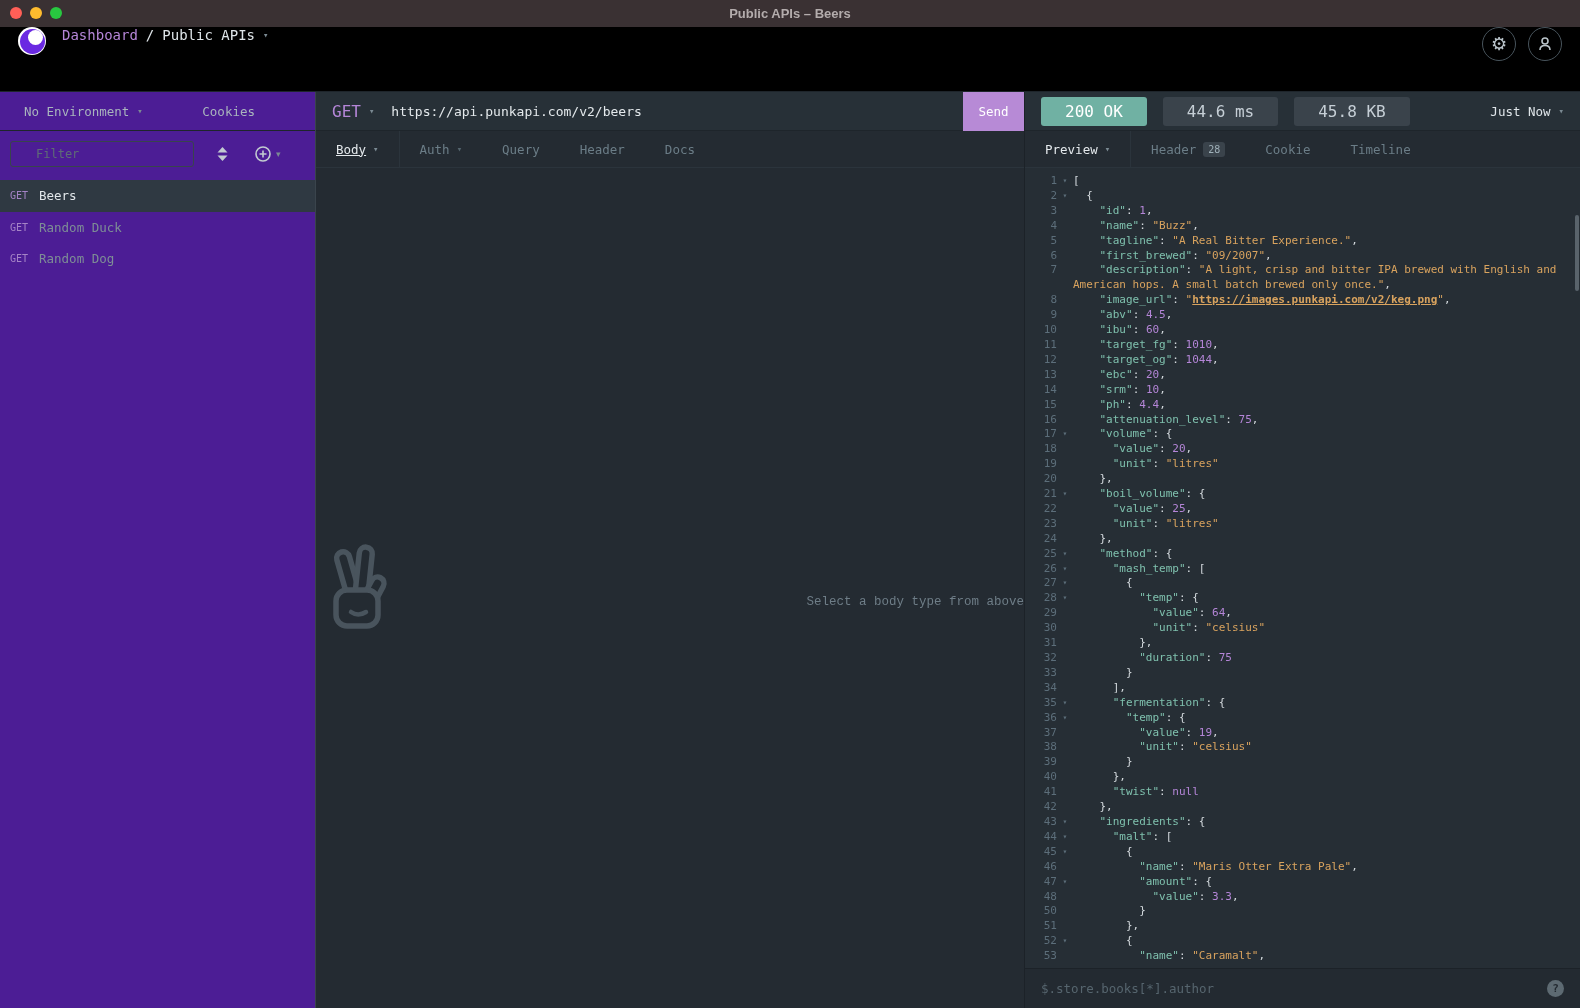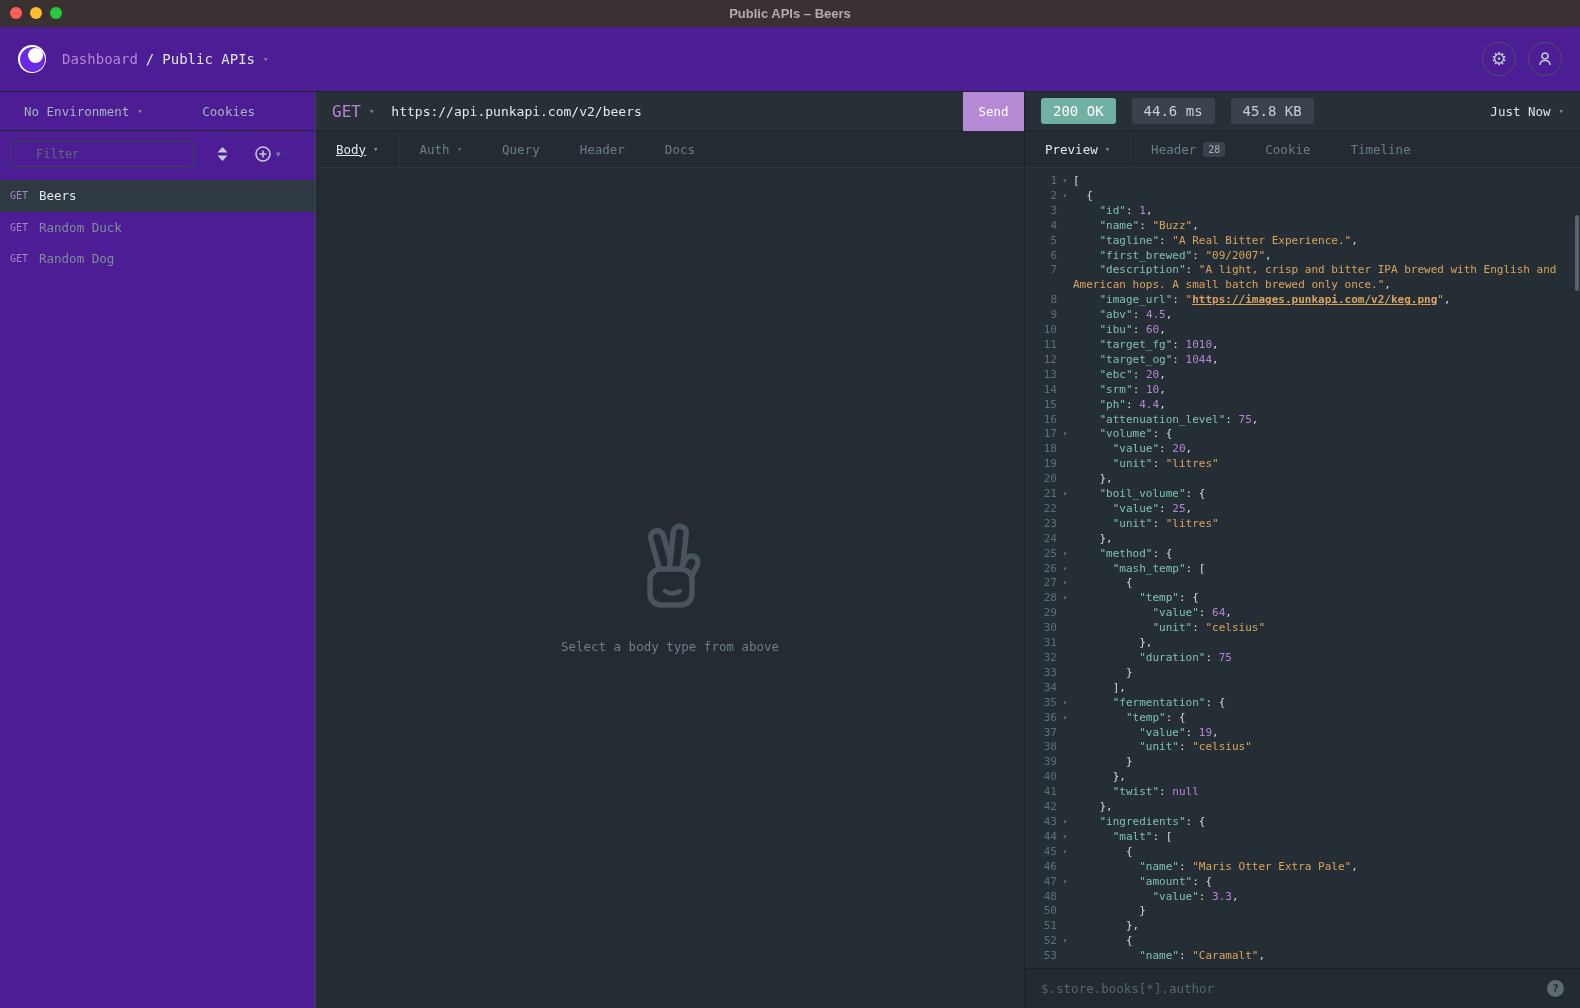--- a/index.html
+++ b/index.html
@@ -17,7 +17,7 @@
   .light.green { background:#28c840; }
 
   
-  .app-header { height:65px; background:#4c1d95; display:flex; align-items:center;
+  .app-header { height:65px; background:#000000; display:flex; align-items:flex-start;
     padding:0 18px; border-bottom:1px solid #1e252b; }
   .logo { width:28px; height:28px; border-radius:50%; background:#fff; position:relative; overflow:hidden; }
   .logo .moon { position:absolute; inset:1.5px; border-radius:50%; background:#6a29e2; }

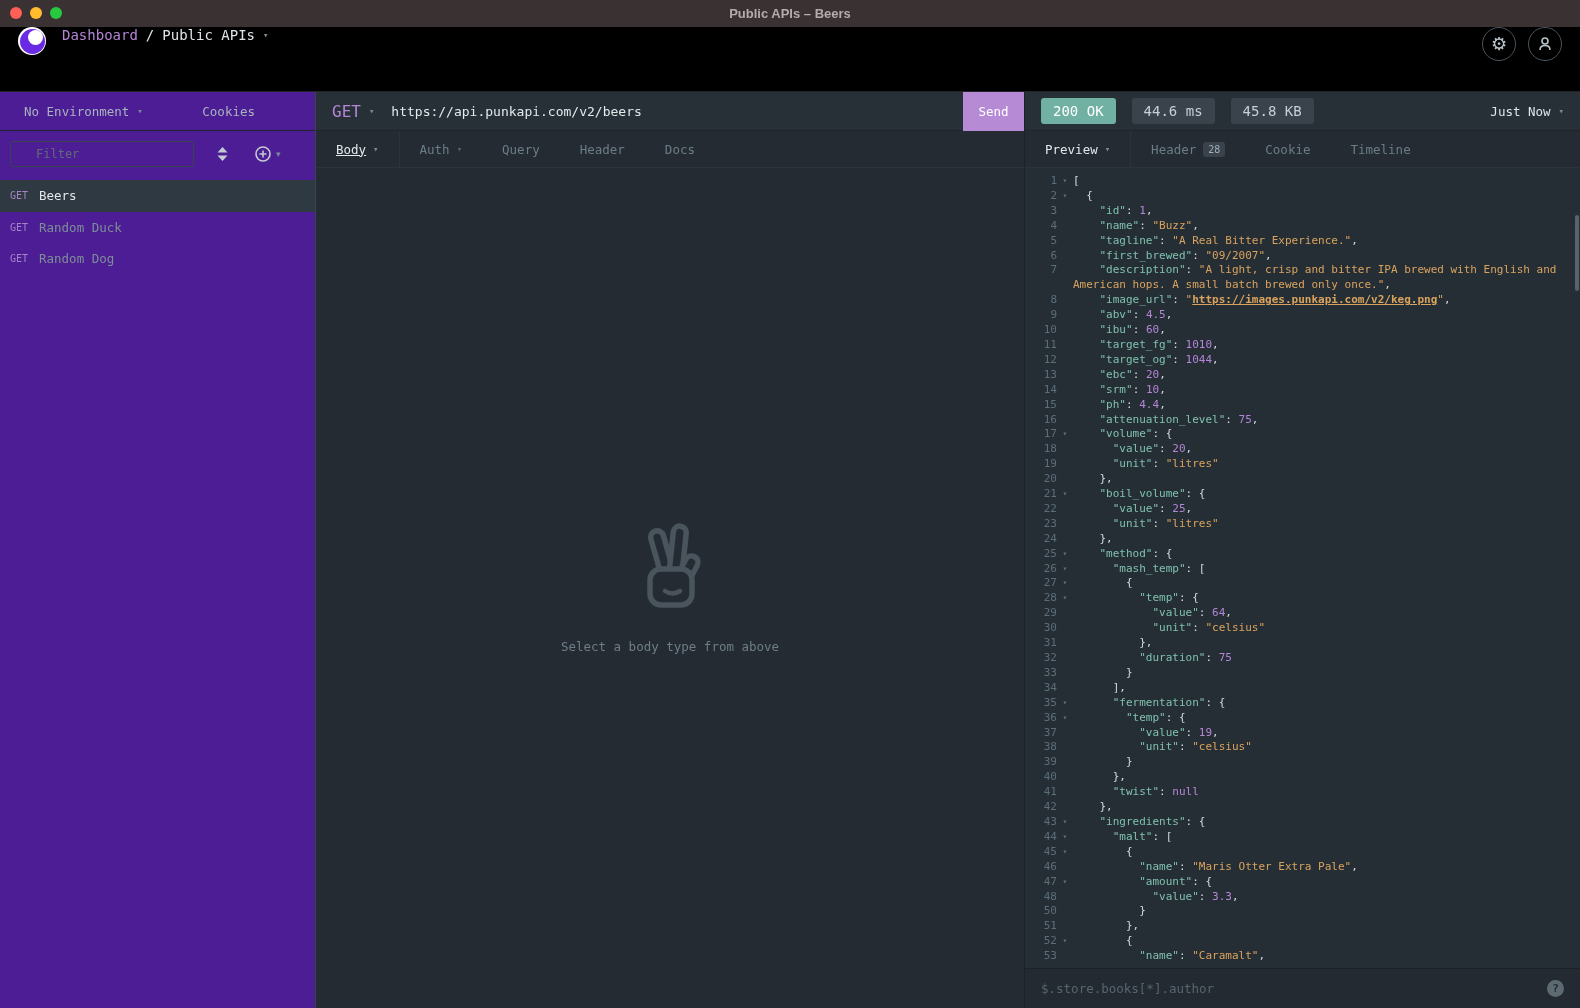--- a/index.html
+++ b/index.html
@@ -85,7 +85,7 @@
     border-left:1px solid #1c2228; position:relative; }
   .meta-row { height:39px; border-bottom:1px solid #1e252b; display:flex; align-items:center;
     padding:0 16px; gap:16px; background:#273037; flex:0 0 auto; }
-  .badge { font-size:14px; padding:5px 12px; border-radius:3px; }
+  .badge { font-size:16px; padding:5px 24px; border-radius:3px; }
   .badge.status { background:#70b1a3; color:#fff; }
   .badge.stat { background:#3a434b; color:#c6cfd6; }
   .when-btn { margin-left:auto; background:none; border:none; color:#dfe5e9;

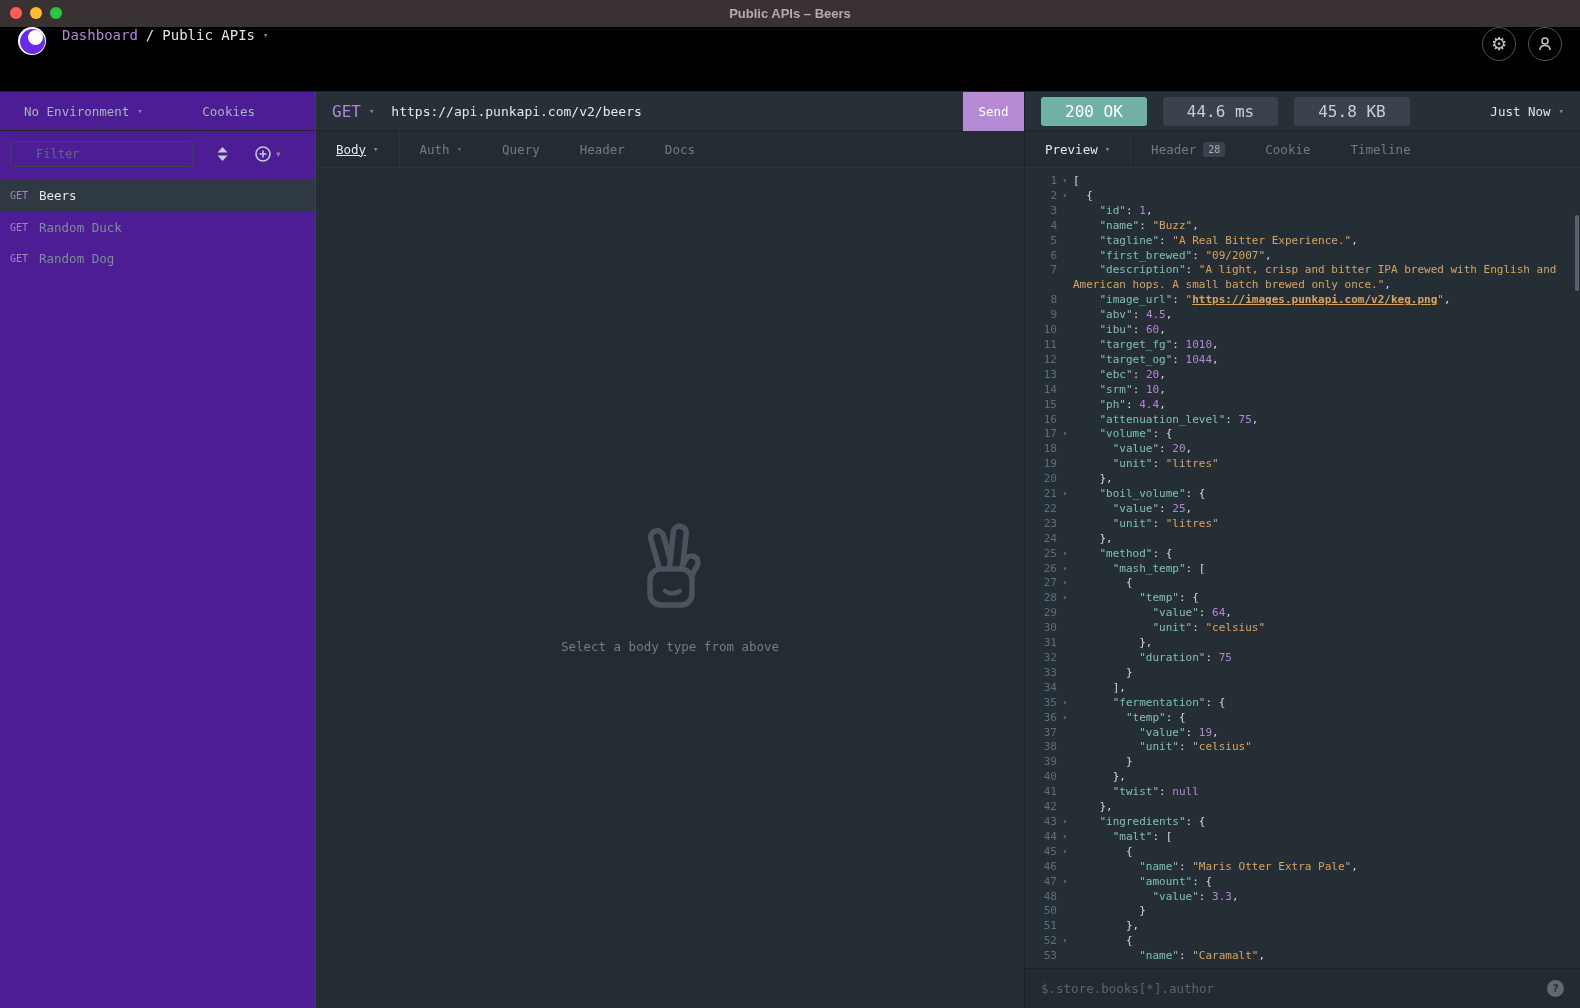--- a/index.html
+++ b/index.html
@@ -77,7 +77,7 @@
   .tab-badge { background:#3a434b; color:#9fb0b8; font-size:10px; padding:2px 5px;
     border-radius:3px; }
 
-  .empty { flex:1; display:flex; flex-direction:column; align-items:center; justify-content:center; }
+  .empty { flex:1; display:flex; flex-direction:row; align-items:center; justify-content:space-between;font-family:Liberation Mono, monospace; }
   .empty .msg { color:#6e7d87; font-size:12.5px; margin-top:28px; }
 
   

